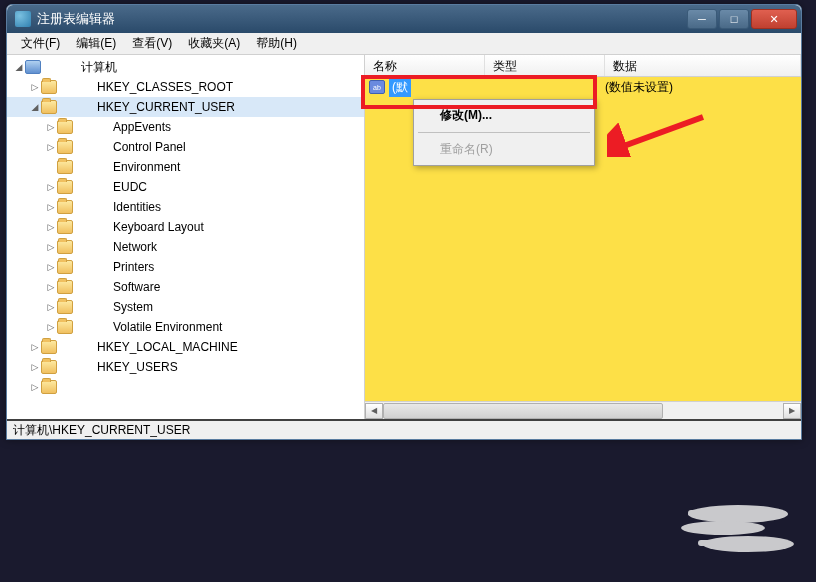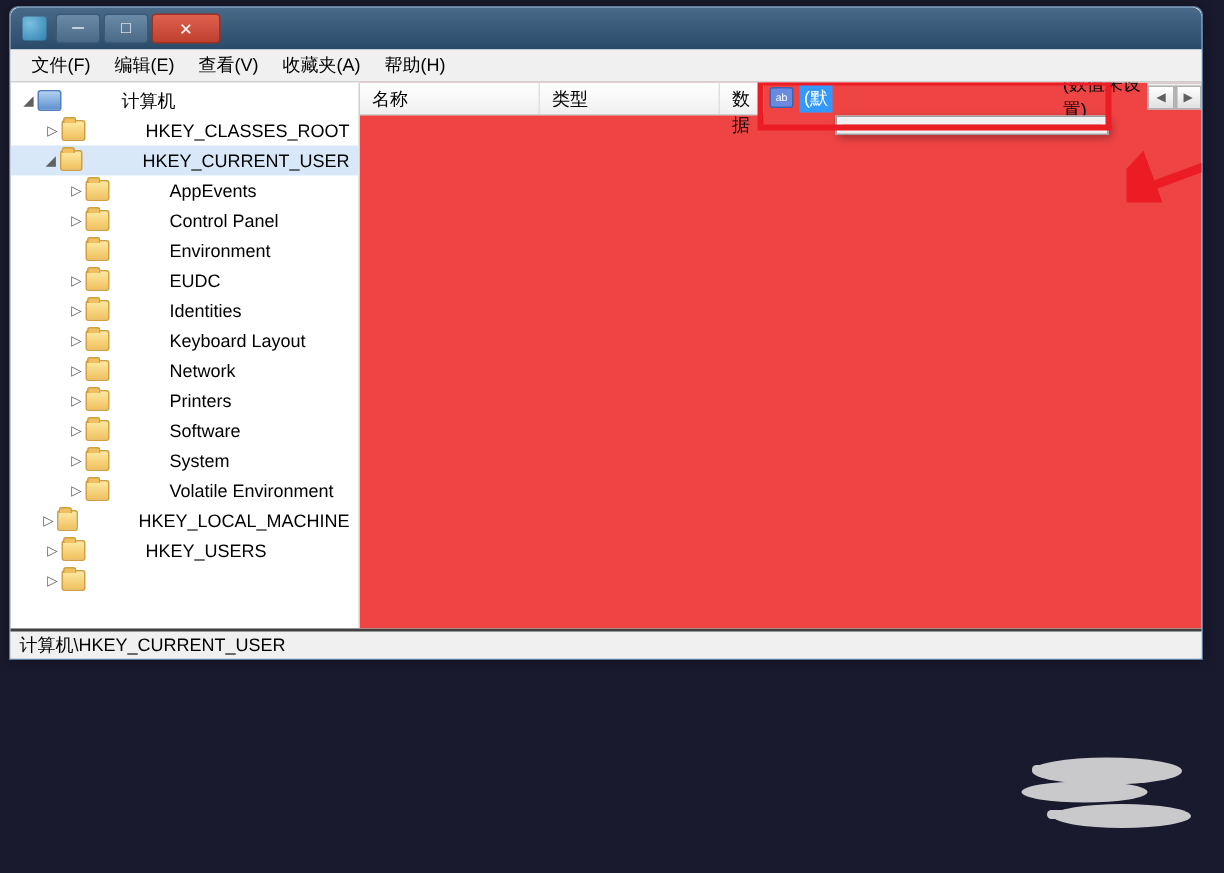--- a/index.html
+++ b/index.html
@@ -231,6 +231,7 @@
 
   <div class="titlebar">
     <div class="titlebar-icon"></div>
+    <div class="titlebar-title">注册表编辑器</div>
     <div class="win-controls">
       <div class="win-btn">─</div>
       <div class="win-btn">□</div>

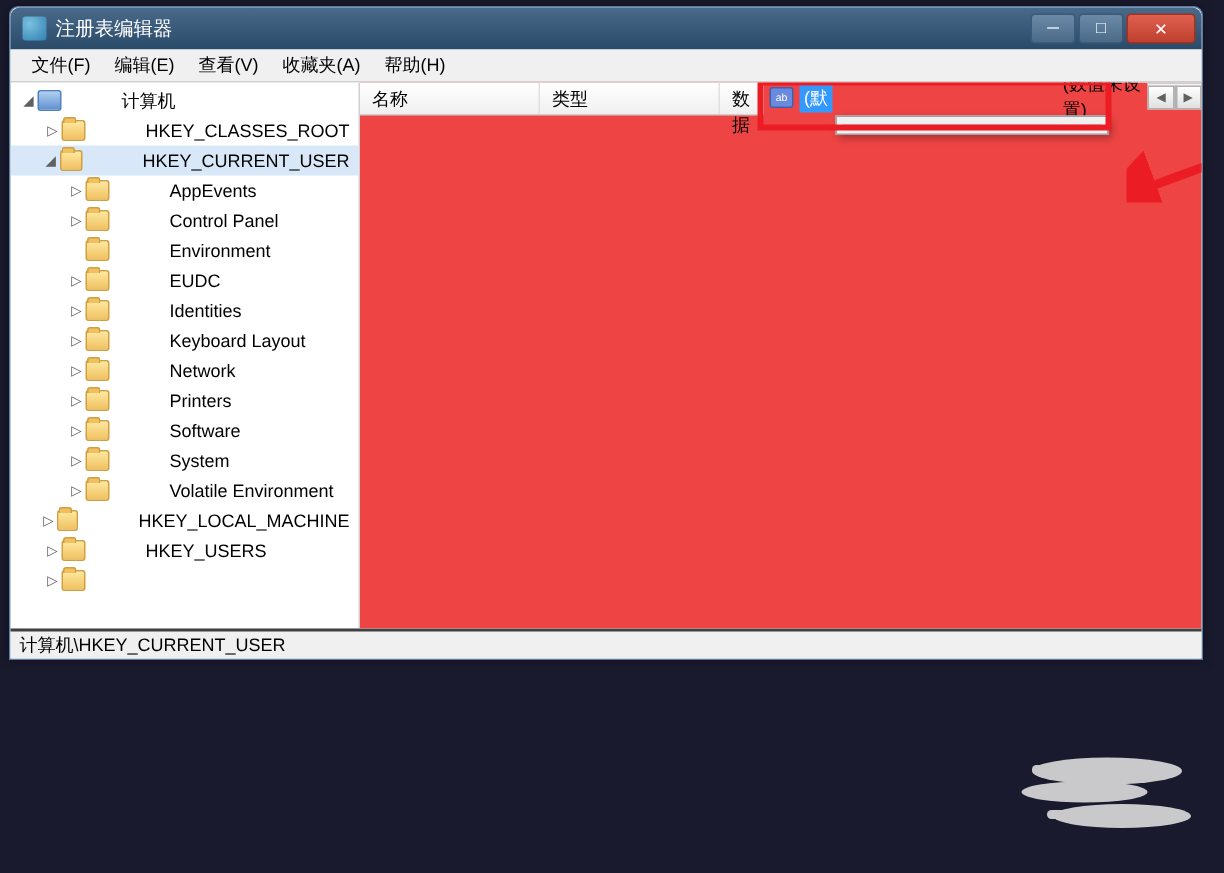--- a/index.html
+++ b/index.html
@@ -122,8 +122,8 @@
     .list-panel {
       flex: 1;
       display: flex;
-      flex-direction: row;
-      background: #ef4444;
+      flex-direction: column;
+      background: #fde047;
       position: relative;
     }
     .list-header {

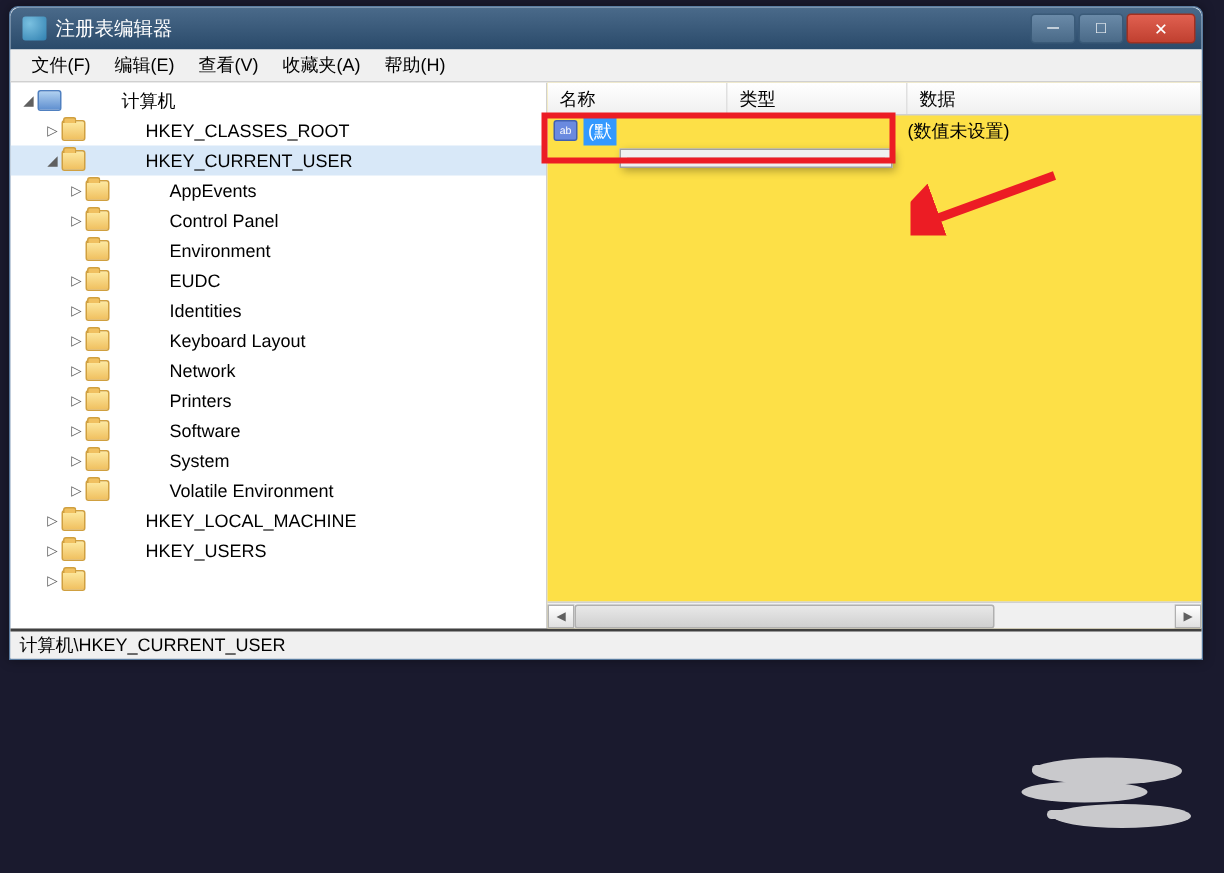--- a/index.html
+++ b/index.html
@@ -372,6 +372,7 @@
         </div>
 
         <div class="context-menu">
+          <div class="ctx-item bold">修改(M)...</div>
           <div class="ctx-sep"></div>
         </div>
 

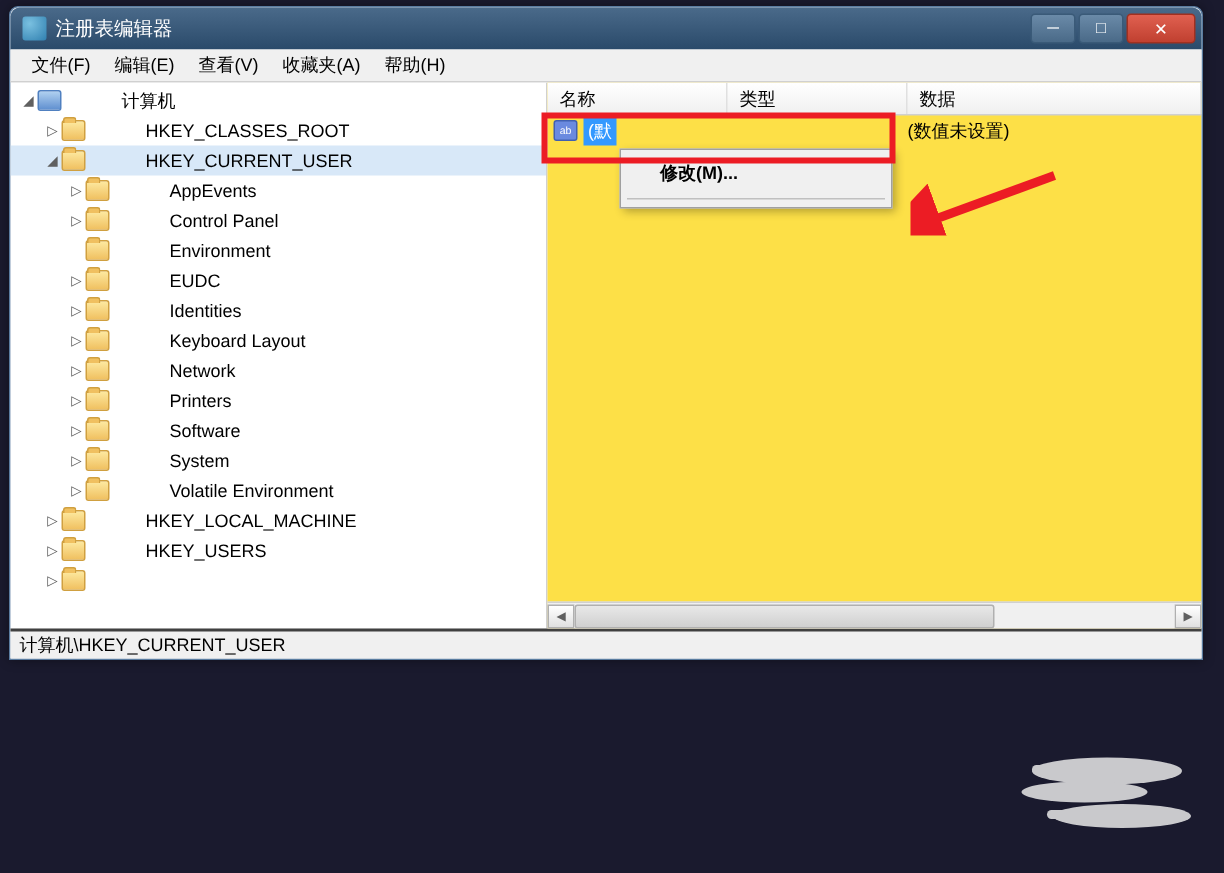--- a/index.html
+++ b/index.html
@@ -374,6 +374,7 @@
         <div class="context-menu">
           <div class="ctx-item bold">修改(M)...</div>
           <div class="ctx-sep"></div>
+          <div class="ctx-item disabled">重命名(R)</div>
         </div>
 
         <div class="red-rect" style="top:-2px; left:-4px; width:236px; height:34px;"></div>

